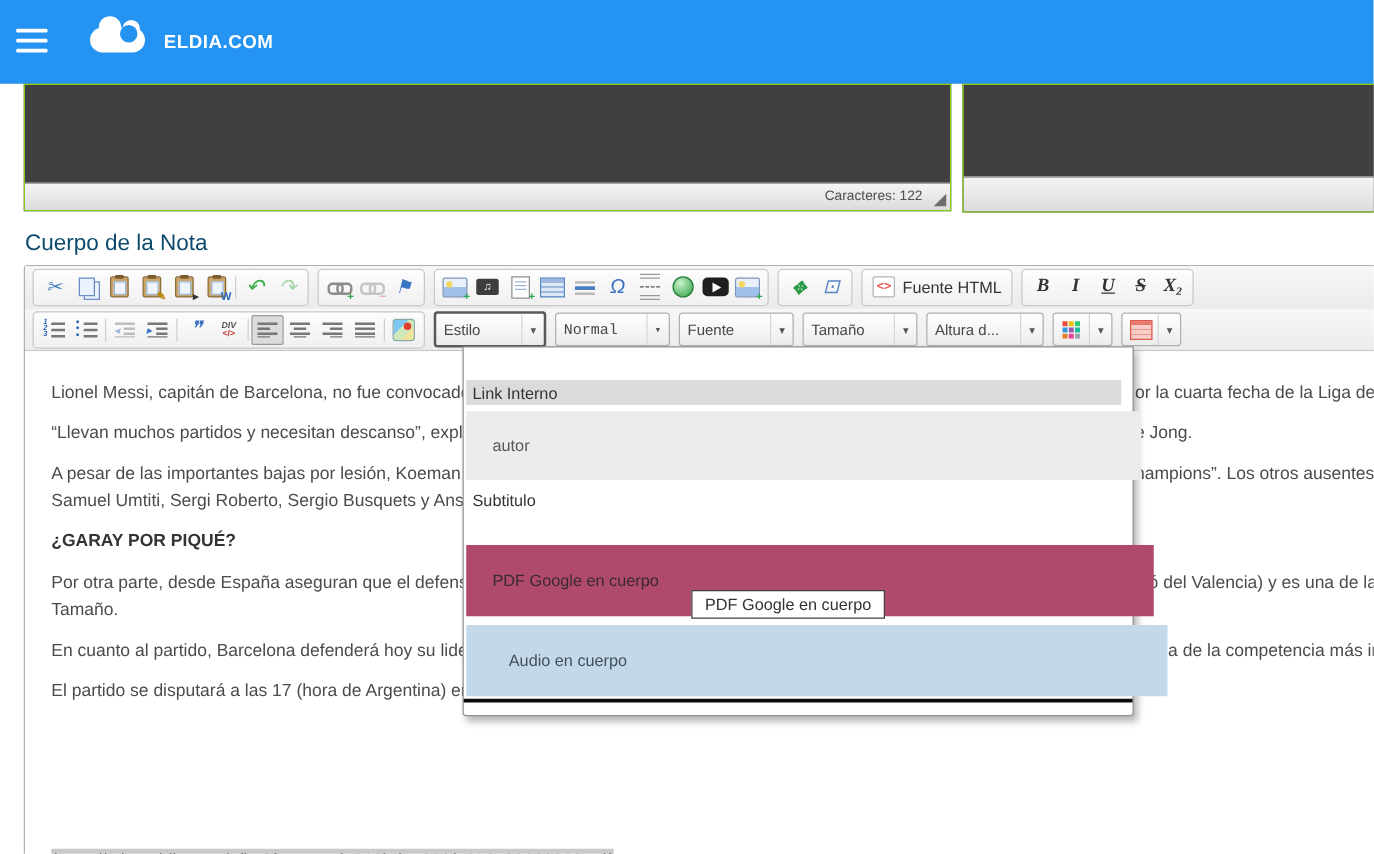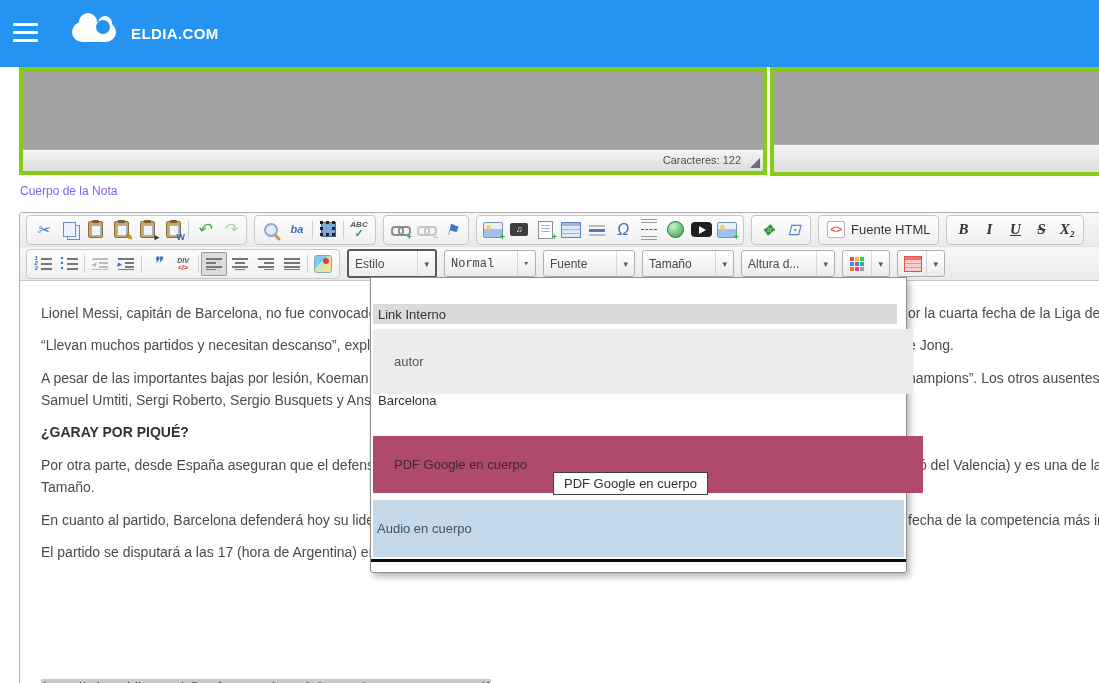--- a/index.html
+++ b/index.html
@@ -16,7 +16,7 @@
   .cloud-notch{position:absolute;left:30px;top:6px;width:14px;height:14px;background:#2493f2;border-radius:50%}
   .hdr-title{position:absolute;left:131px;top:25px;color:#fff;font-size:15px;font-weight:bold;letter-spacing:.4px}
   
-  .panel{position:absolute;background:#a3a3a3;border:4px solid #84cc16}
+  .panel{position:absolute;background:#404040;border:1px solid #84cc16}
   .panel-l{left:19px;top:67px;width:740px;height:100px}
   .panel-r{left:770px;top:67px;width:340px;height:101px}
   .pfoot{position:absolute;left:0;right:0;bottom:0;border-top:1px solid #b4b4b4;

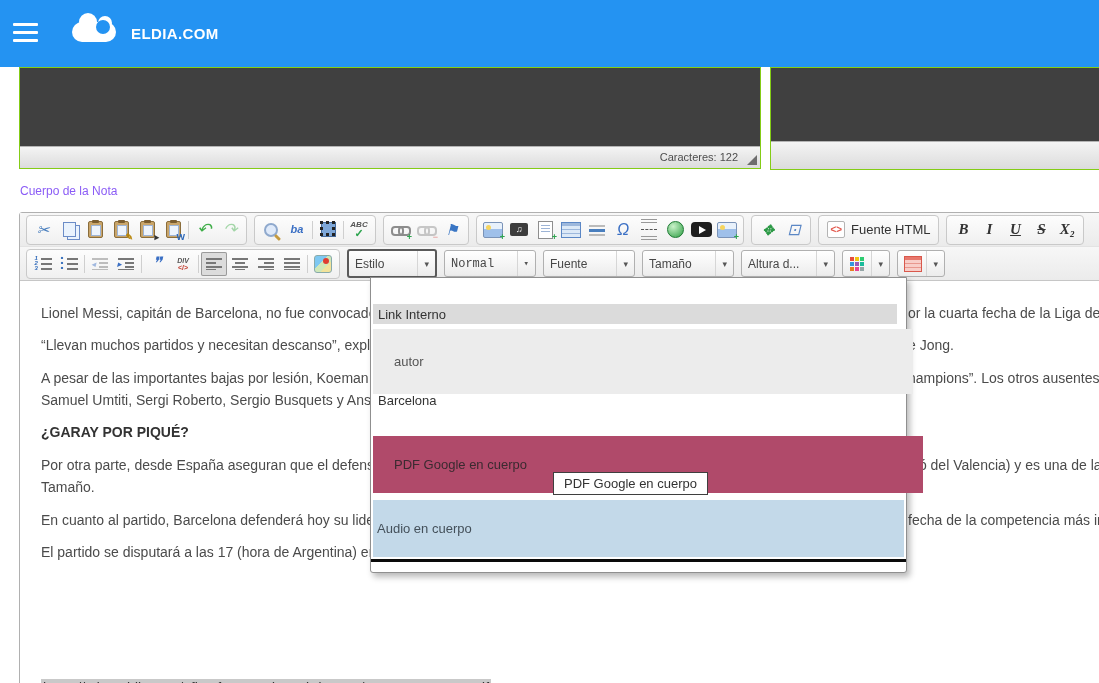--- a/index.html
+++ b/index.html
@@ -25,7 +25,7 @@
   .chars{position:absolute;right:22px;top:4px;font-size:11px;color:#4d4d4d}
   .rsz{position:absolute;right:3px;bottom:3px;width:0;height:0;
        border-left:10px solid transparent;border-bottom:10px solid #6d6d6d;cursor:nwse-resize}
-  .body-label{position:absolute;left:20px;top:184px;font-size:12px;color:#8b5cf6}
+  .body-label{position:absolute;left:20px;top:184px;font-size:18px;color:#0c4a6e}
   
   .editor{position:absolute;left:19px;top:212px;width:1085px;height:471px;border:1px solid #b0b0b0;
           border-radius:3px 3px 0 0;background:#fff}

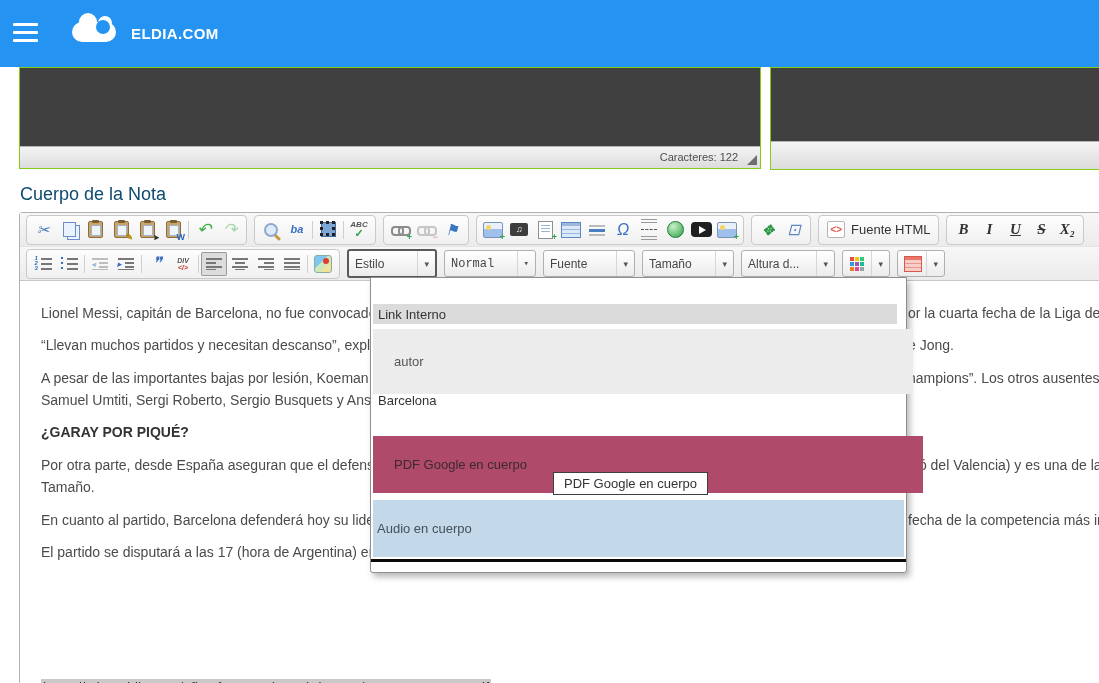--- a/index.html
+++ b/index.html
@@ -208,25 +208,6 @@
       </span>
       <span class="tgroup">
         <span class="tbtn">
-          <i class="ig sh-find"></i>
-        </span>
-        <span class="tbtn">
-          <i class="ig " style="color: rgb(58, 111, 196); font-size: 11px; font-weight: bold; font-style: italic;">ba</i>
-        </span>
-        <span class="tsep"></span>
-        <span class="tbtn">
-          <i class="ig sh-selectall"></i>
-        </span>
-        <span class="tsep"></span>
-        <span class="tbtn">
-          <i class="ig sh-scayt">
-            <b>ABC</b>
-            <em>✓</em>
-          </i>
-        </span>
-      </span>
-      <span class="tgroup">
-        <span class="tbtn">
           <i class="ig sh-chain"></i>
           <span class="badge" style="color: rgb(45, 164, 78);">+</span>
         </span>

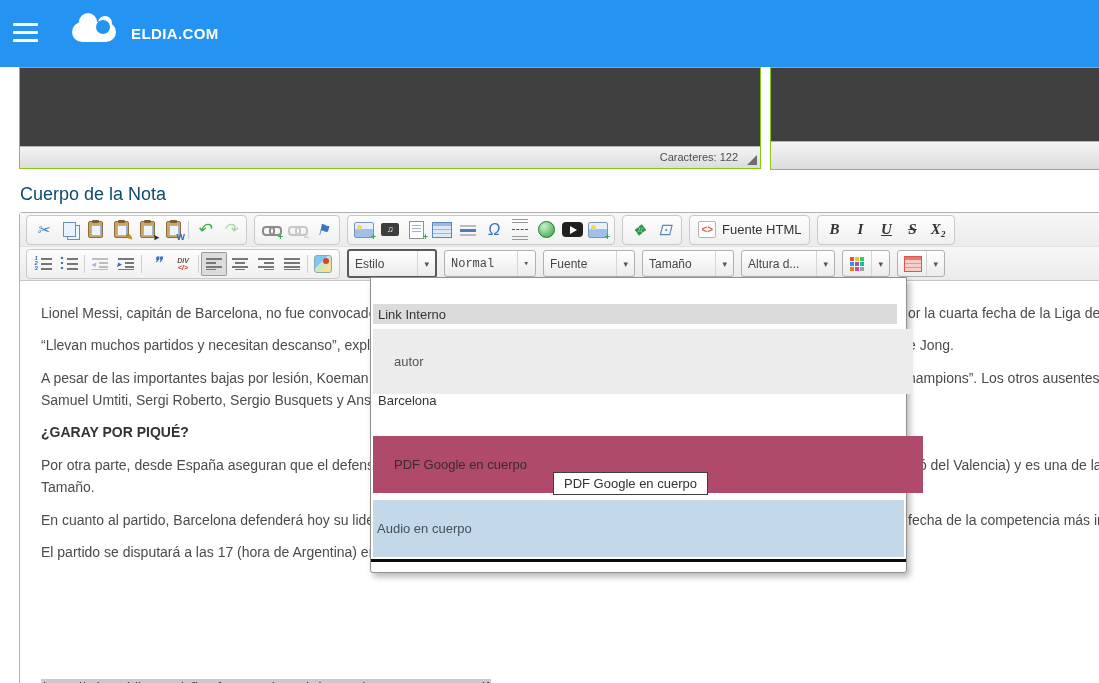--- a/index.html
+++ b/index.html
@@ -406,7 +406,7 @@
 
 <div class="ddpanel" id="ddpanel">
 <div class="dditem" style="top: 26px; height: 20px; left: 2px; width: 519px; padding-left: 5px; background: rgb(219, 219, 219); color: rgb(51, 51, 51); text-align: right;">Link Interno</div>
-    <div class="dditem" style="top: 51px; height: 65px; left: 2px; width: 519px; padding-left: 21px; background: rgb(236, 236, 236); color: rgb(85, 85, 85);">autor</div>
+    <div class="dditem" style="top: 51px; height: 55px; left: 2px; width: 519px; padding-left: 21px; background: rgb(236, 236, 236); color: rgb(85, 85, 85);">autor</div>
     <div class="dditem" style="top: 113px; height: 19px; left: 2px; width: 519px; padding-left: 5px; color: rgb(51, 51, 51);">Barcelona</div>
     <div class="dditem" style="top: 158px; height: 57px; left: 2px; width: 529px; padding-left: 21px; background: rgb(176, 74, 106); color: rgb(58, 42, 48);">PDF Google en cuerpo</div>
     <div class="dditem" style="top: 222px; height: 57px; left: 2px; width: 527px; padding-left: 4px; background: rgb(195, 217, 233); color: rgb(68, 80, 90);">Audio en cuerpo</div>

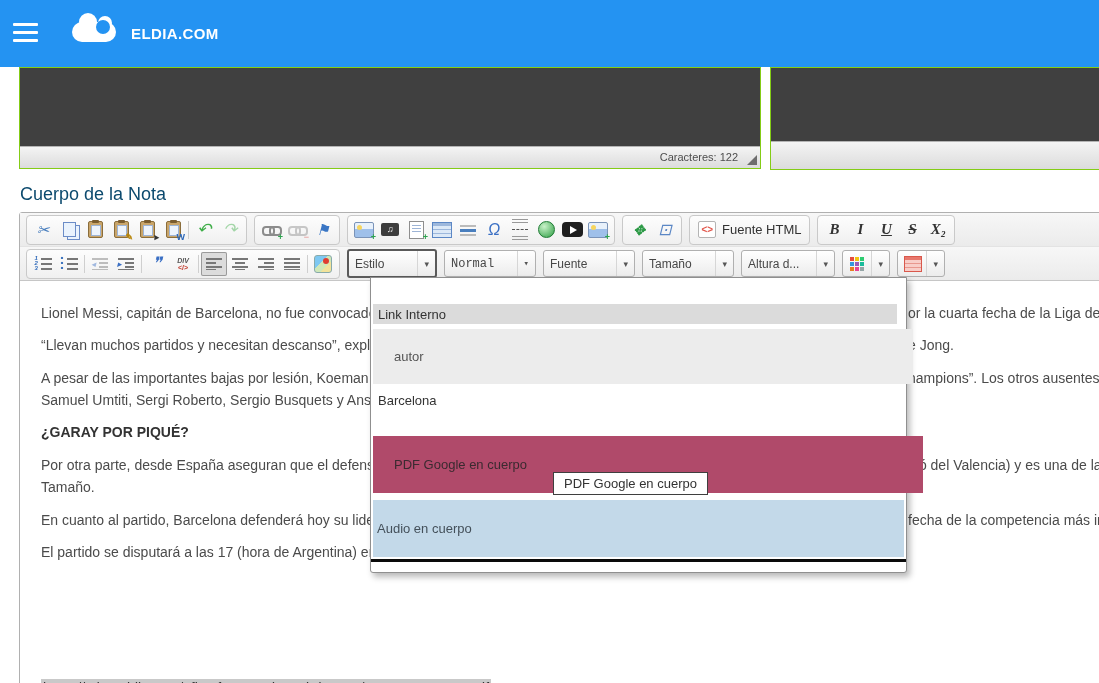--- a/index.html
+++ b/index.html
@@ -407,7 +407,7 @@
 <div class="ddpanel" id="ddpanel">
 <div class="dditem" style="top: 26px; height: 20px; left: 2px; width: 519px; padding-left: 5px; background: rgb(219, 219, 219); color: rgb(51, 51, 51); text-align: right;">Link Interno</div>
     <div class="dditem" style="top: 51px; height: 55px; left: 2px; width: 519px; padding-left: 21px; background: rgb(236, 236, 236); color: rgb(85, 85, 85);">autor</div>
-    <div class="dditem" style="top: 113px; height: 19px; left: 2px; width: 519px; padding-left: 5px; color: rgb(51, 51, 51);">Barcelona</div>
+    <div class="dditem" style="top: 113px; height: 19px; left: 2px; width: 519px; padding-left: 5px; color: rgb(51, 51, 51);">Subtitulo</div>
     <div class="dditem" style="top: 158px; height: 57px; left: 2px; width: 529px; padding-left: 21px; background: rgb(176, 74, 106); color: rgb(58, 42, 48);">PDF Google en cuerpo</div>
     <div class="dditem" style="top: 222px; height: 57px; left: 2px; width: 527px; padding-left: 4px; background: rgb(195, 217, 233); color: rgb(68, 80, 90);">Audio en cuerpo</div>
     <div class="ddline"></div>

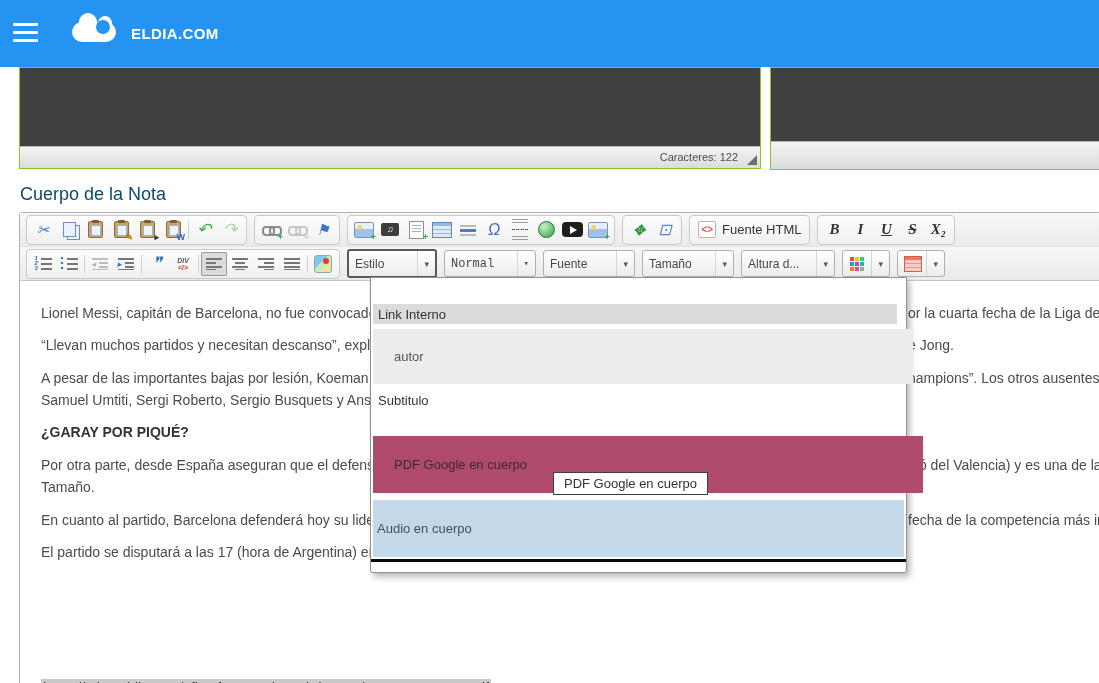--- a/index.html
+++ b/index.html
@@ -409,7 +409,7 @@
     <div class="dditem" style="top: 51px; height: 55px; left: 2px; width: 519px; padding-left: 21px; background: rgb(236, 236, 236); color: rgb(85, 85, 85);">autor</div>
     <div class="dditem" style="top: 113px; height: 19px; left: 2px; width: 519px; padding-left: 5px; color: rgb(51, 51, 51);">Subtitulo</div>
     <div class="dditem" style="top: 158px; height: 57px; left: 2px; width: 529px; padding-left: 21px; background: rgb(176, 74, 106); color: rgb(58, 42, 48);">PDF Google en cuerpo</div>
-    <div class="dditem" style="top: 222px; height: 57px; left: 2px; width: 527px; padding-left: 4px; background: rgb(195, 217, 233); color: rgb(68, 80, 90);">Audio en cuerpo</div>
+    <div class="dditem" style="top: 222px; height: 57px; left: 2px; width: 527px; padding-left: 34px; background: rgb(195, 217, 233); color: rgb(68, 80, 90);">Audio en cuerpo</div>
     <div class="ddline"></div>
   </div>
 

